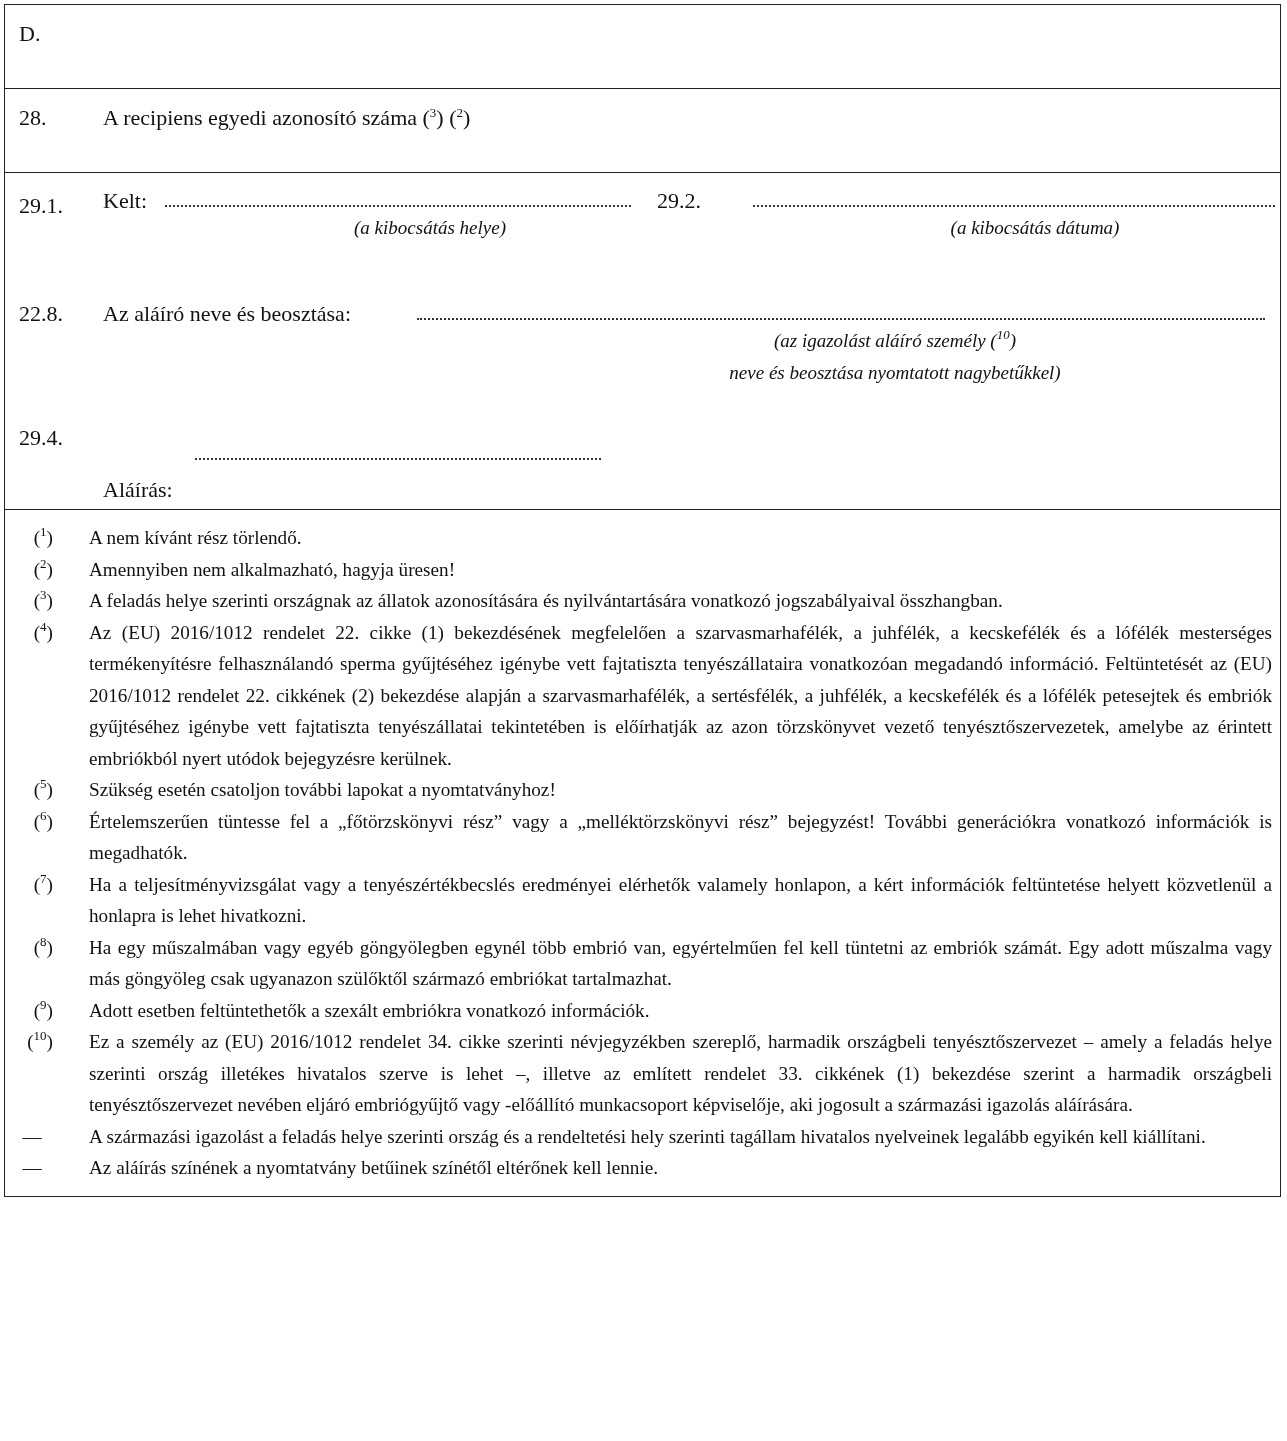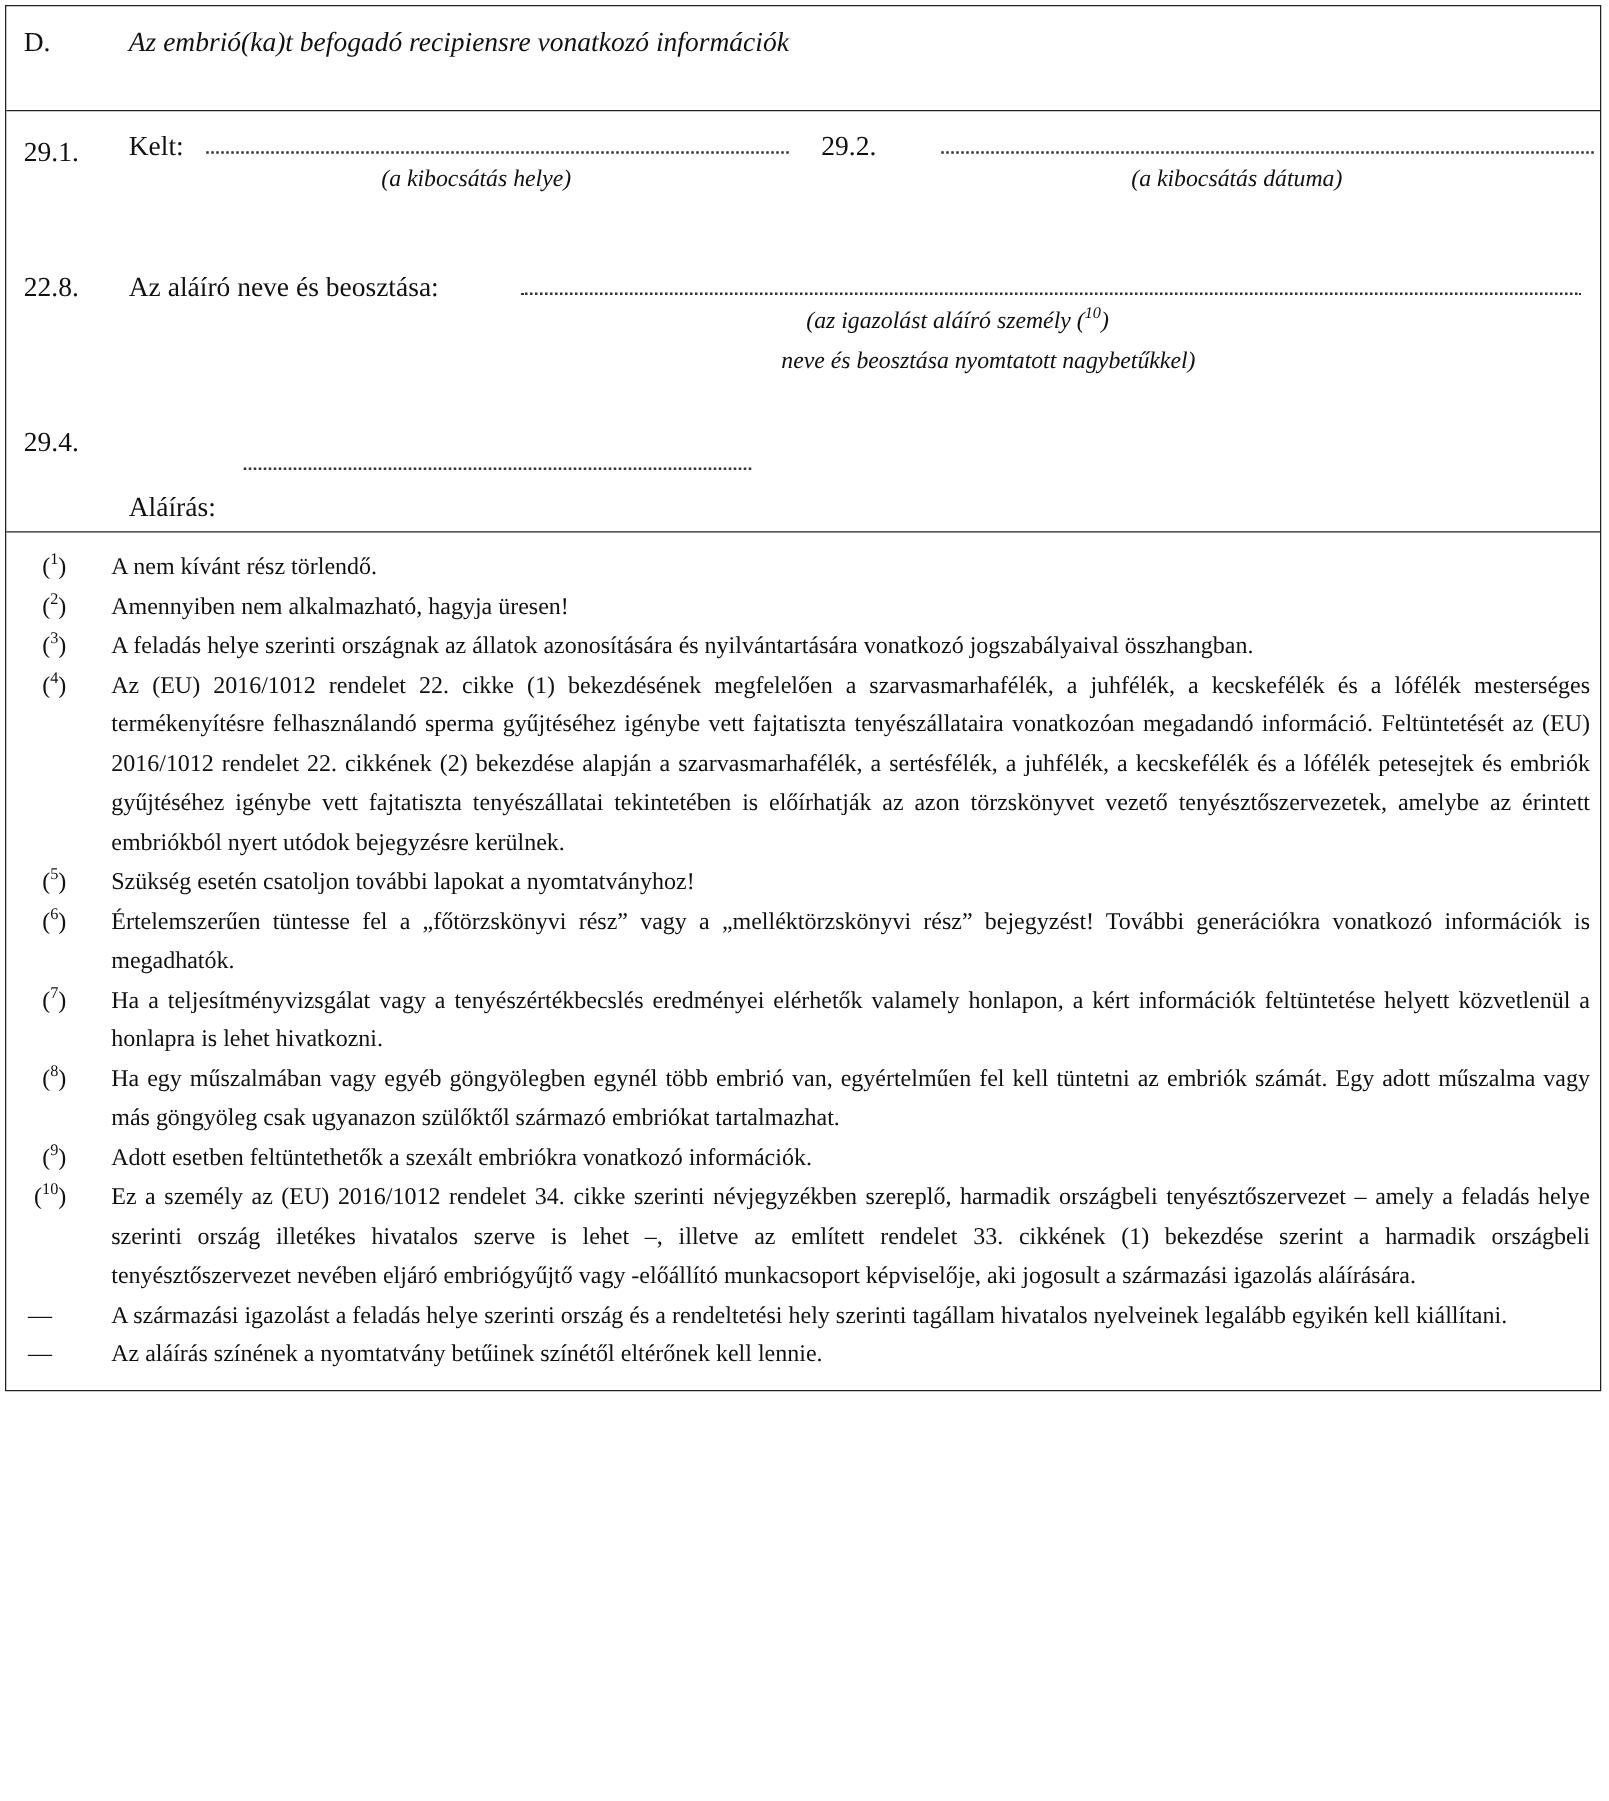--- a/index.html
+++ b/index.html
@@ -28,7 +28,6 @@
 
   <div class="row r1">
     <span class="num" style="top:16px;">D.</span>
-    <span class="txt it" style="top:16px;">Az embrió(ka)t befogadó recipiensre vonatkozó információk</span>
   </div>
 
 

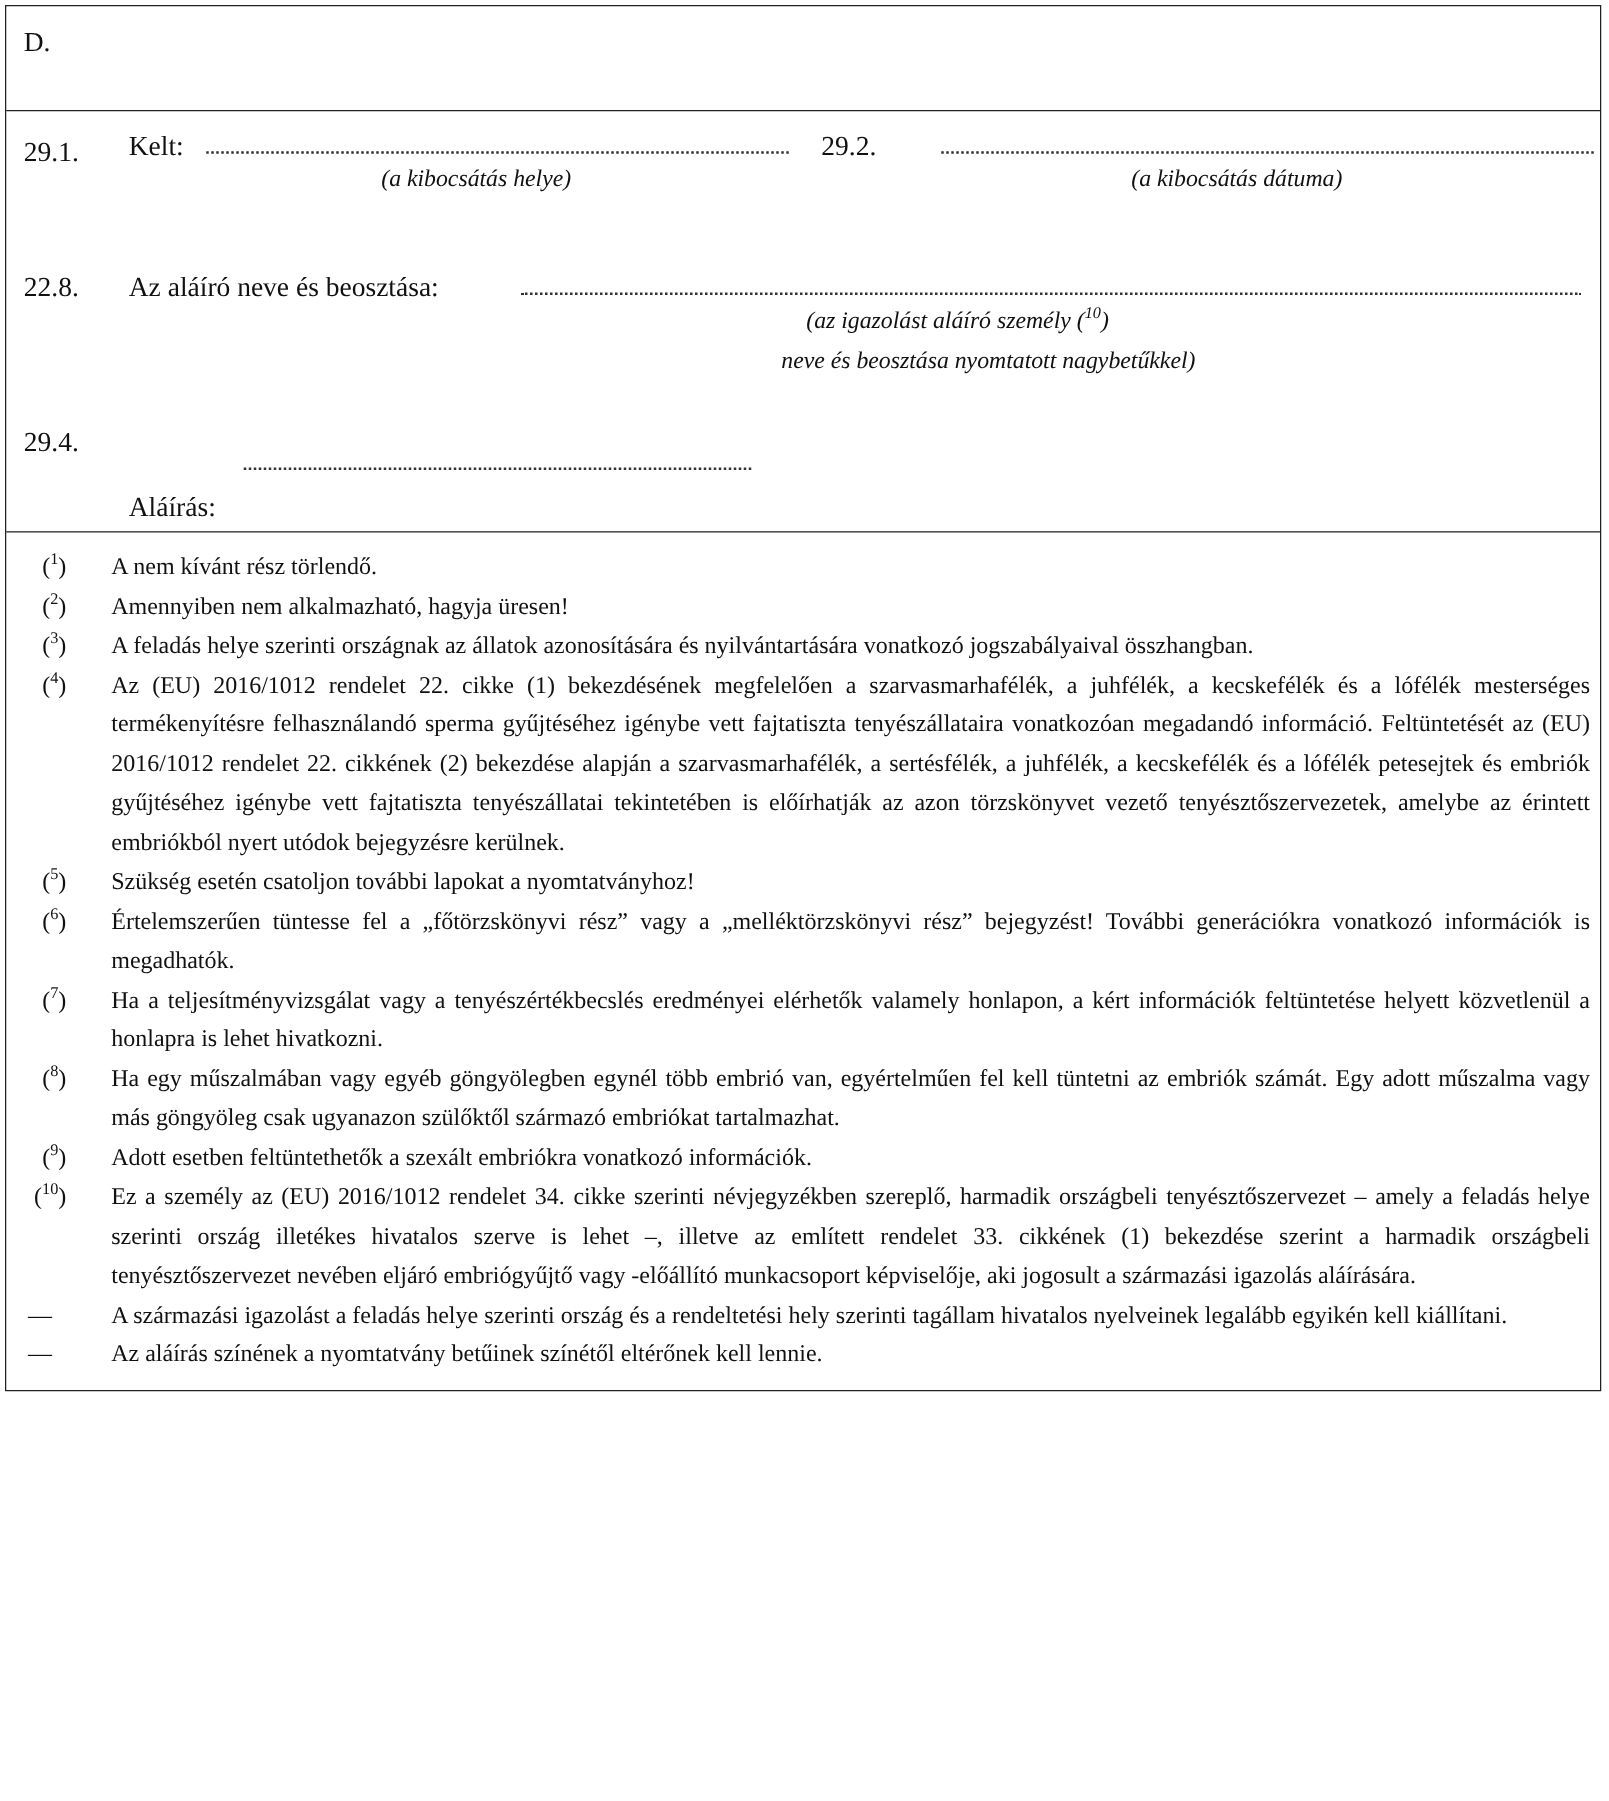--- a/index.html
+++ b/index.html
@@ -30,6 +30,10 @@
     <span class="num" style="top:16px;">D.</span>
   </div>
 
+  <div class="row r2">
+    <span class="num" style="top:16px;">28.</span>
+    <span class="txt" style="top:16px;"><span>A recipiens egyedi azonosító száma</span> (<sup>3</sup>) (<sup>2</sup>)</span>
+  </div>
 
   <div class="row r3">
 

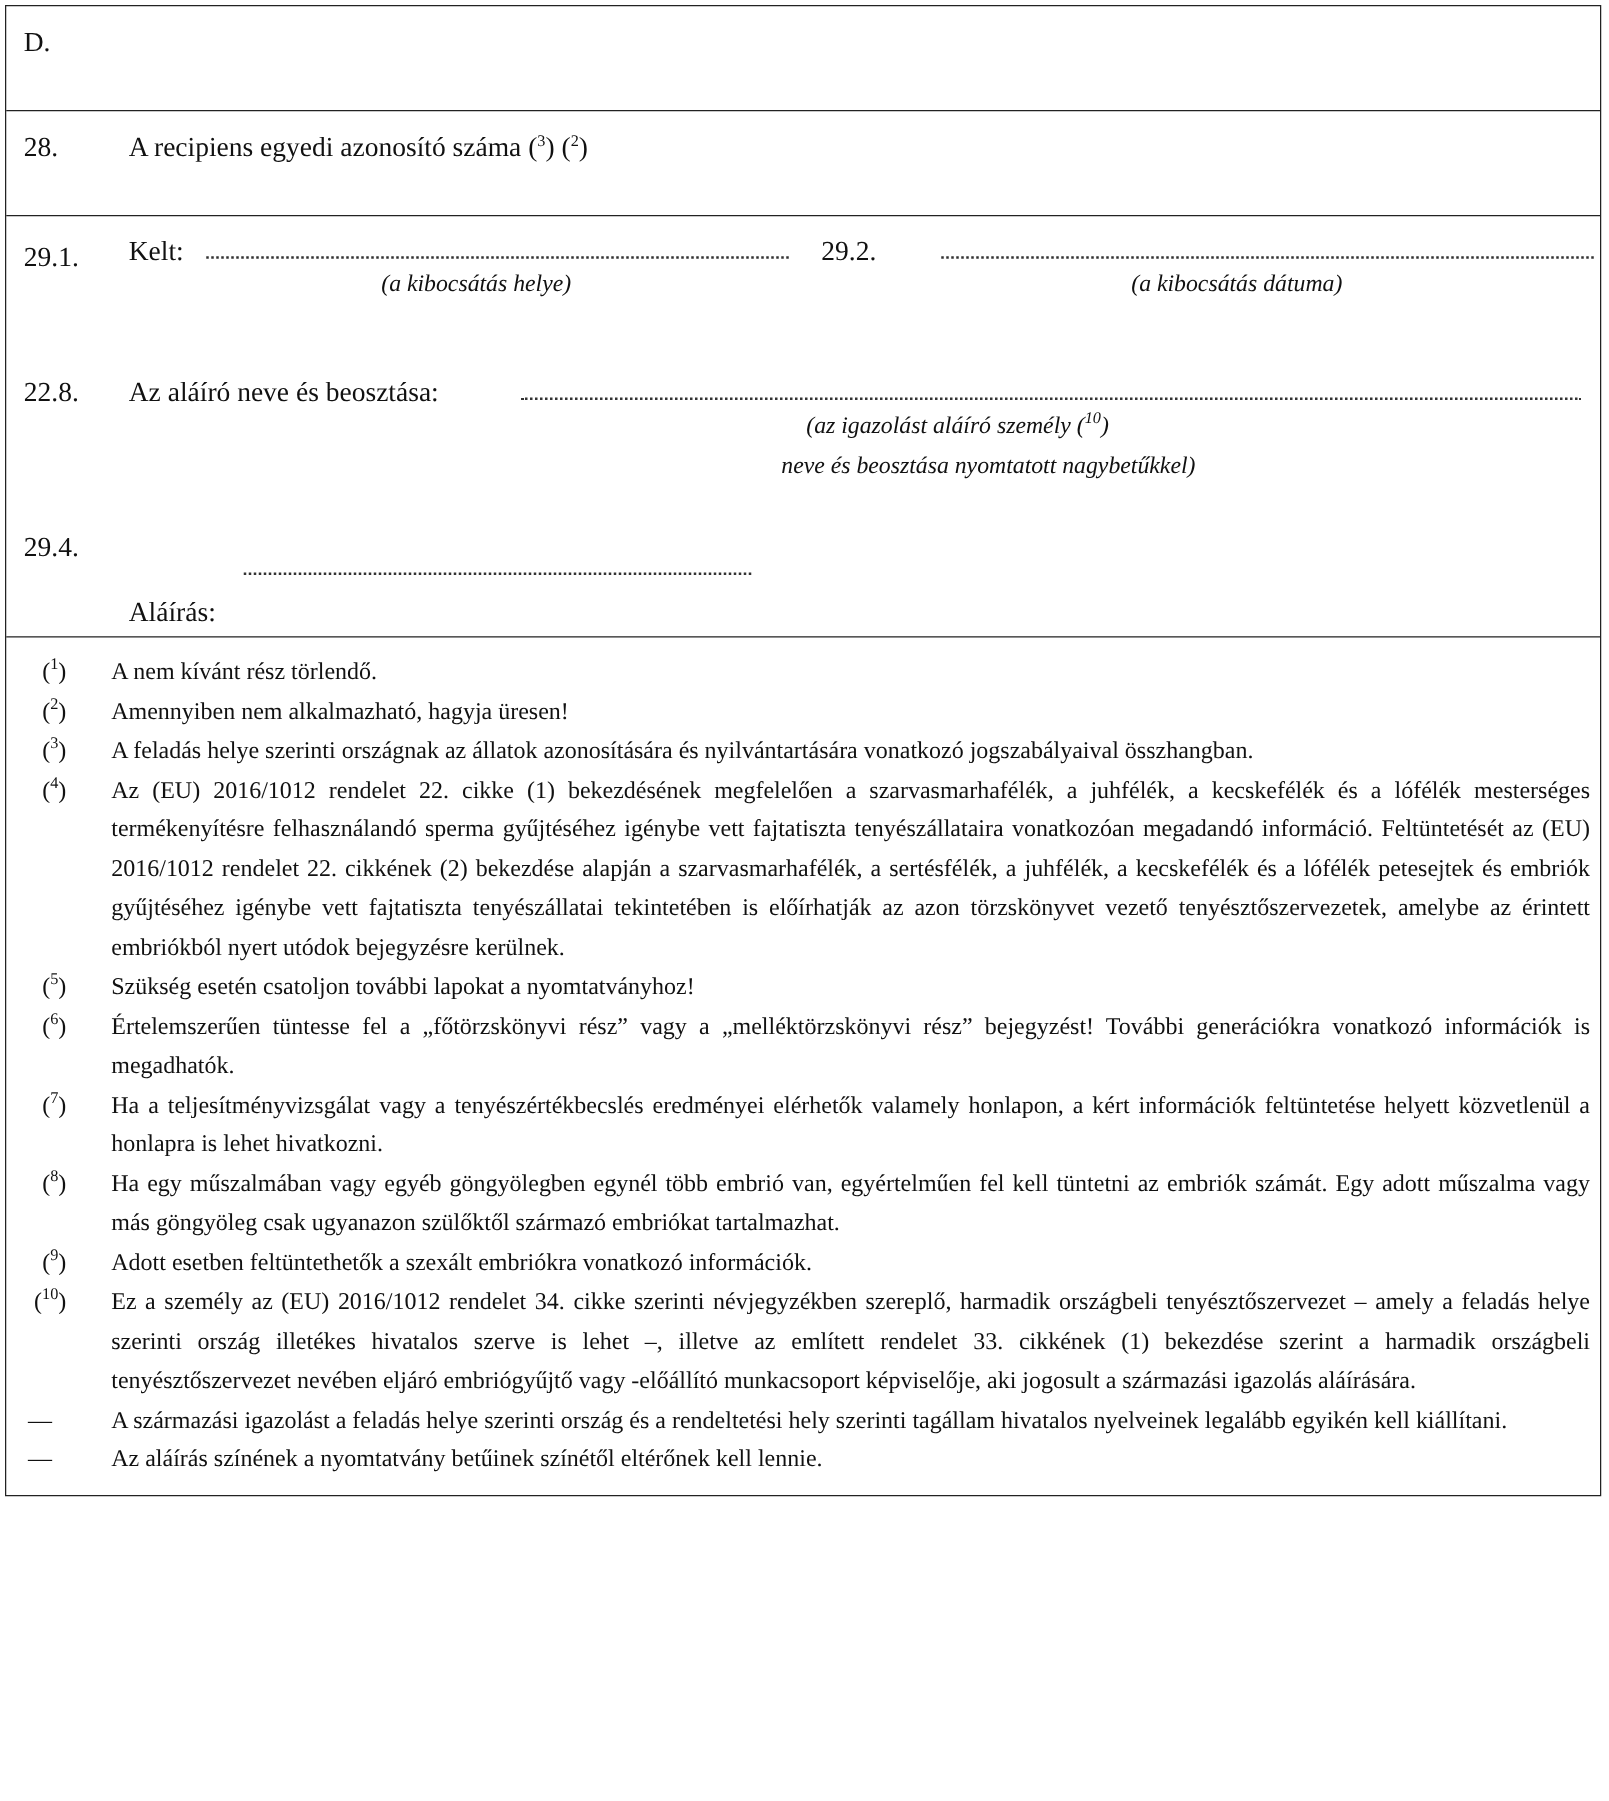--- a/index.html
+++ b/index.html
@@ -14,7 +14,7 @@
   .it { font-style: italic; }
   sup { font-size: 13px; vertical-align: 8px; line-height: 0; }
   .dots { position: absolute; border-bottom: 2px dotted #333; height: 0; }
-  .cap { position: absolute; font-size: 19px; font-style: italic; }
+  .cap { position: absolute; font-size: 19px; font-style: italic; text-align: center; }
   .notes { padding: 12px 8px 12px 0; font-size: 19.2px; line-height: 31.5px; }
   .note { display: flex; text-align: justify; }
   .note .mark { width: 52px; flex: 0 0 52px; text-align: right; padding-right: 4px; box-sizing: border-box; white-space: nowrap; }

